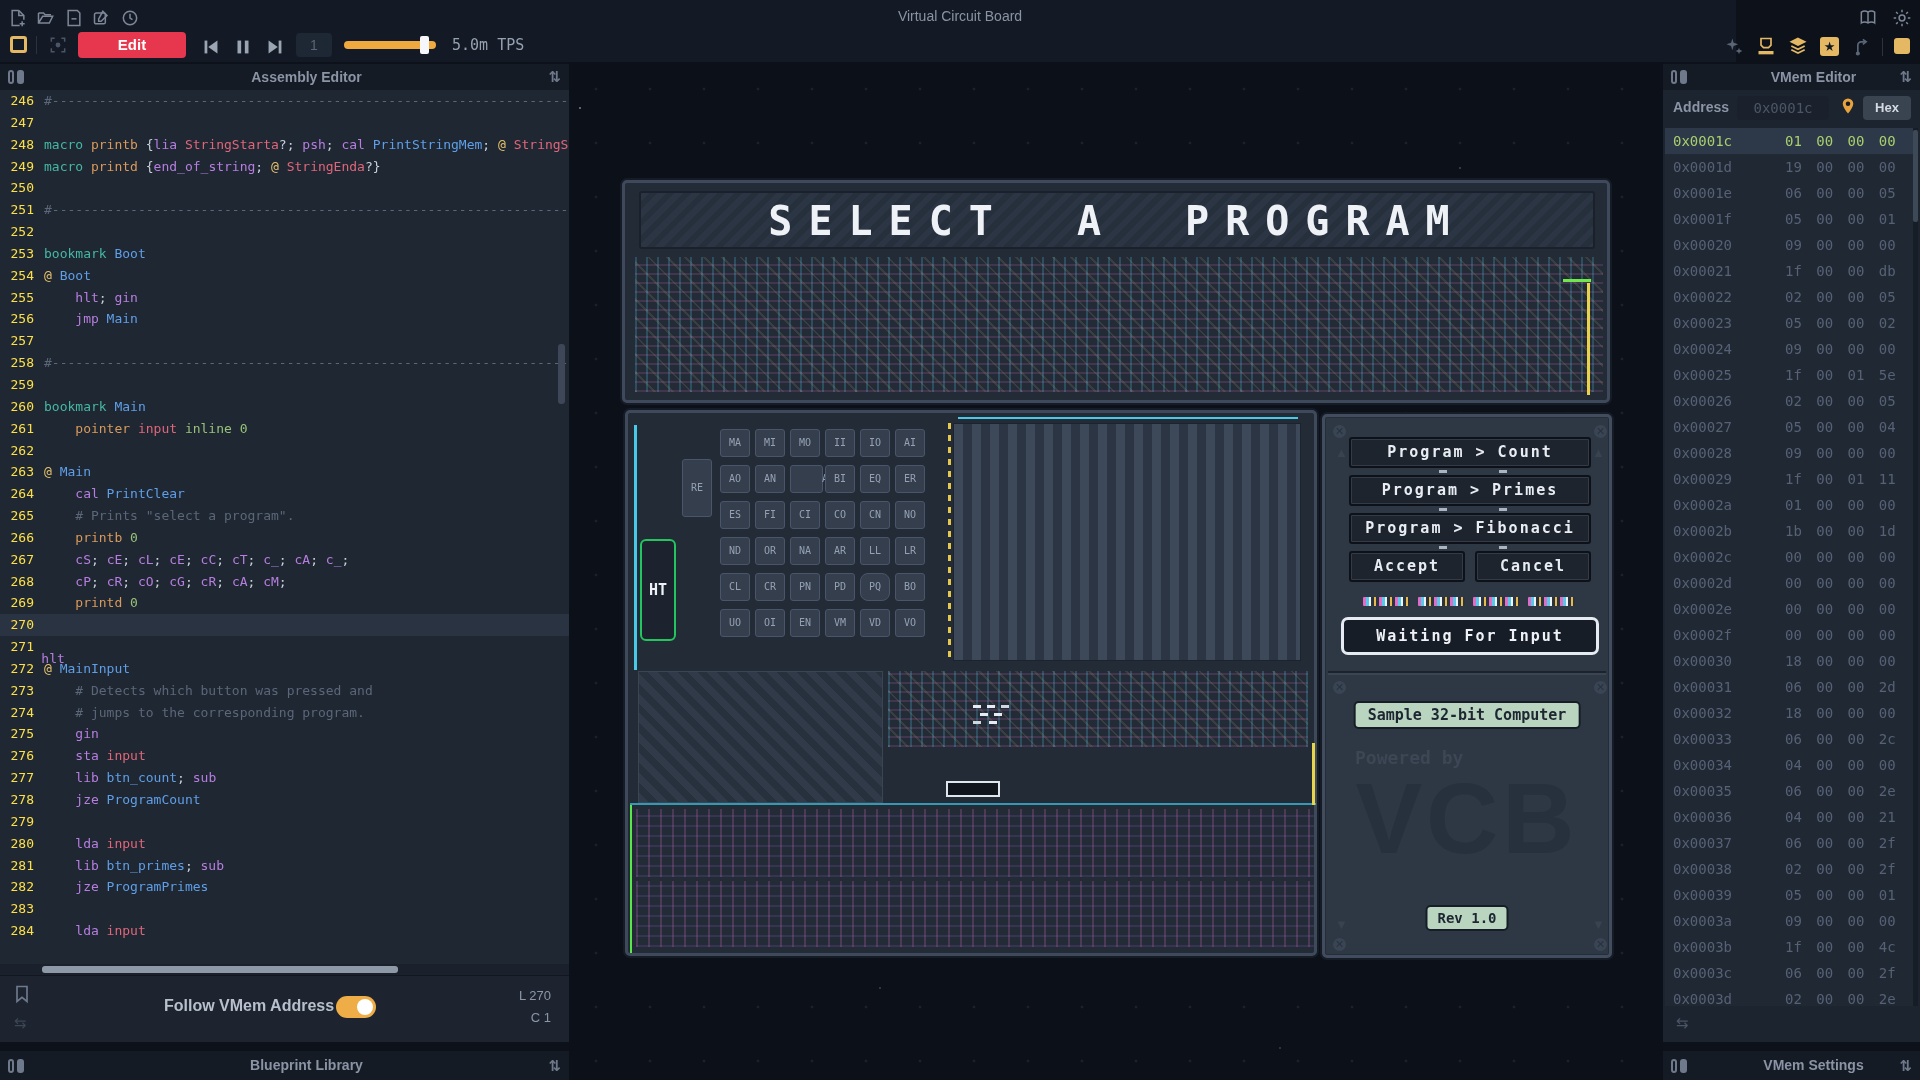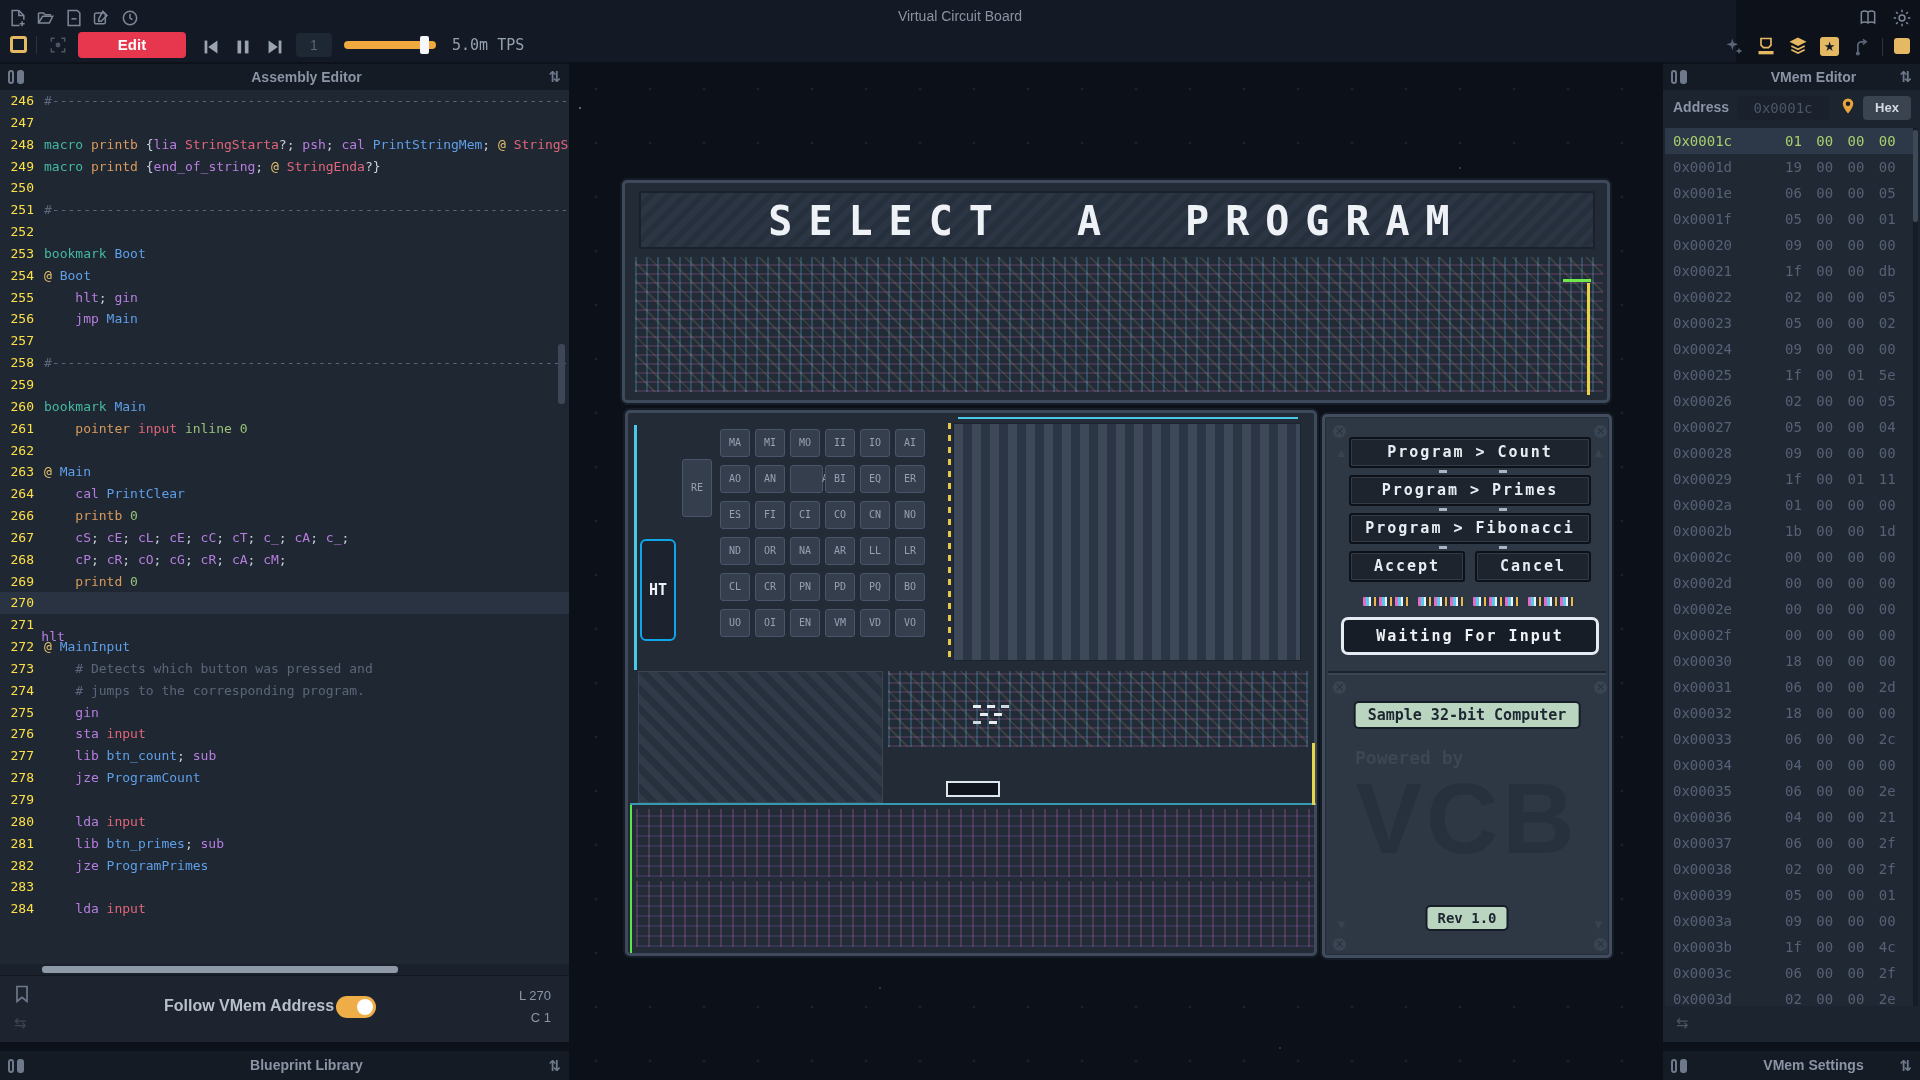--- a/index.html
+++ b/index.html
@@ -257,6 +257,7 @@
     <div class="code-line"><span class="ln">262</span><span class="ct"></span></div>
     <div class="code-line"><span class="ln">263</span><span class="ct"><span class="c-at">@</span><span class="c-lbl"> Main</span></span></div>
     <div class="code-line"><span class="ln">264</span><span class="ct"><span class="c-ins">    cal</span><span class="c-lbl"> PrintClear</span></span></div>
+    <div class="code-line"><span class="ln">265</span><span class="ct"><span class="c-com">    # Prints "select a program".</span></span></div>
     <div class="code-line"><span class="ln">266</span><span class="ct"><span class="c-fn">    printb</span><span class="c-num"> 0</span></span></div>
     <div class="code-line"><span class="ln">267</span><span class="ct"><span class="c-ins">    cS</span><span class="c-pun">; </span><span class="c-ins">cE</span><span class="c-pun">; </span><span class="c-ins">cL</span><span class="c-pun">; </span><span class="c-ins">cE</span><span class="c-pun">; </span><span class="c-ins">cC</span><span class="c-pun">; </span><span class="c-ins">cT</span><span class="c-pun">; </span><span class="c-ins">c_</span><span class="c-pun">; </span><span class="c-ins">cA</span><span class="c-pun">; </span><span class="c-ins">c_</span><span class="c-pun">; </span></span></div>
     <div class="code-line"><span class="ln">268</span><span class="ct"><span class="c-ins">    cP</span><span class="c-pun">; </span><span class="c-ins">cR</span><span class="c-pun">; </span><span class="c-ins">cO</span><span class="c-pun">; </span><span class="c-ins">cG</span><span class="c-pun">; </span><span class="c-ins">cR</span><span class="c-pun">; </span><span class="c-ins">cA</span><span class="c-pun">; </span><span class="c-ins">cM</span><span class="c-pun">;</span></span></div>

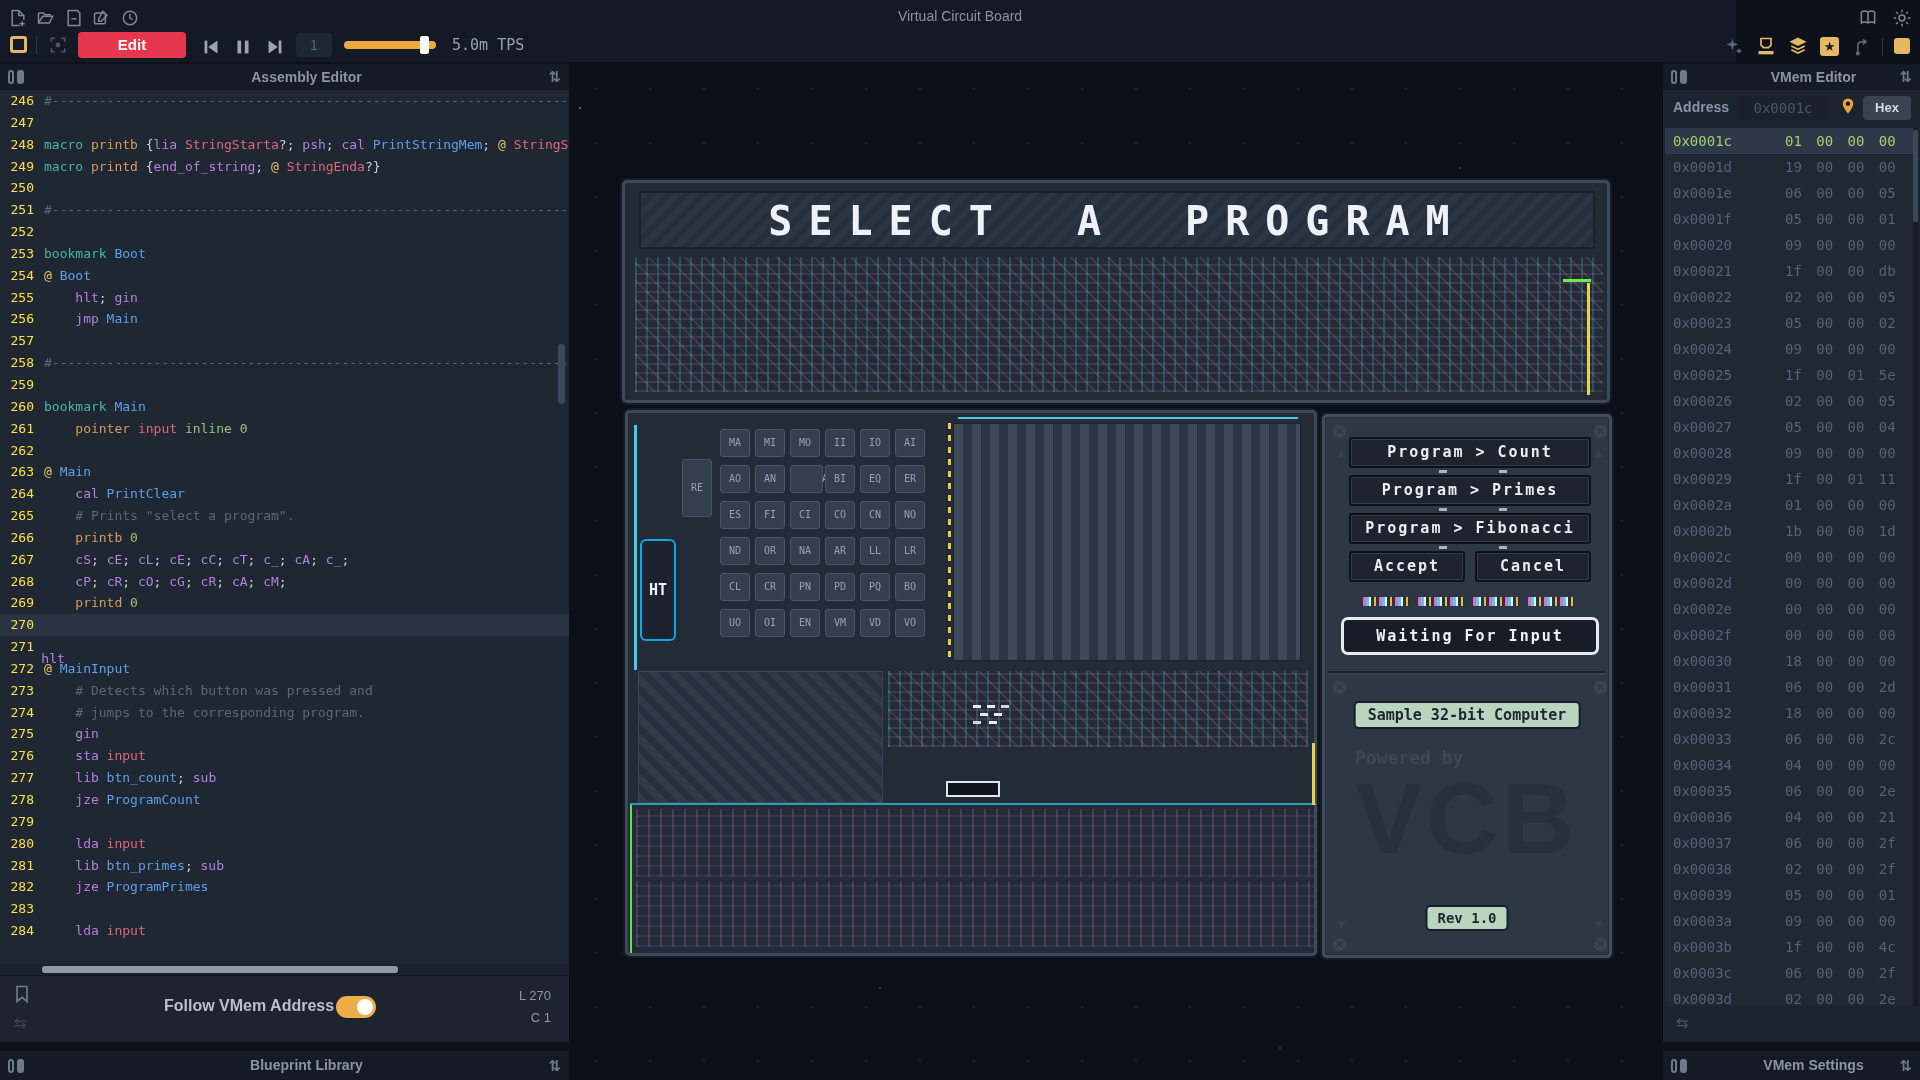--- a/index.html
+++ b/index.html
@@ -69,7 +69,7 @@
   .mem{background-image:repeating-linear-gradient(90deg,#3d4959 0 9px,#2b3544 9px 18px);border:1px solid #1b232e;}
   .trace{position:absolute;}
   .chip{position:absolute;width:30px;height:28px;background:#343e4d;border:1px solid #49556a;border-radius:3px;color:#95a1b3;font-family:"DejaVu Sans Mono",monospace;font-size:10px;text-align:center;line-height:26px;}
-  #ht-tab{position:absolute;left:12px;top:126px;width:36px;height:102px;border:2px solid #0ea5e9;border-radius:6px;background:#1c232e;color:#eef1f5;font-family:"DejaVu Sans Mono",monospace;font-weight:bold;font-size:15px;display:flex;align-items:center;justify-content:center;}
+  #ht-tab{position:absolute;left:12px;top:126px;width:36px;height:102px;border:2px solid #22c55e;border-radius:6px;background:#1c232e;color:#eef1f5;font-family:"DejaVu Sans Mono",monospace;font-weight:bold;font-size:15px;display:flex;align-items:center;justify-content:center;}
   #mini-box{position:absolute;left:318px;top:368px;width:54px;height:16px;border:2px solid #dfe5ec;background:#10151d;}
   #mini-readout{position:absolute;left:345px;top:292px;width:8px;height:3px;background:#e8ecf2;box-shadow:14px 0 #e8ecf2,28px 0 #cfd6df,7px 8px #e8ecf2,21px 8px #e8ecf2,0 16px #cfd6df,16px 16px #e8ecf2;}
 

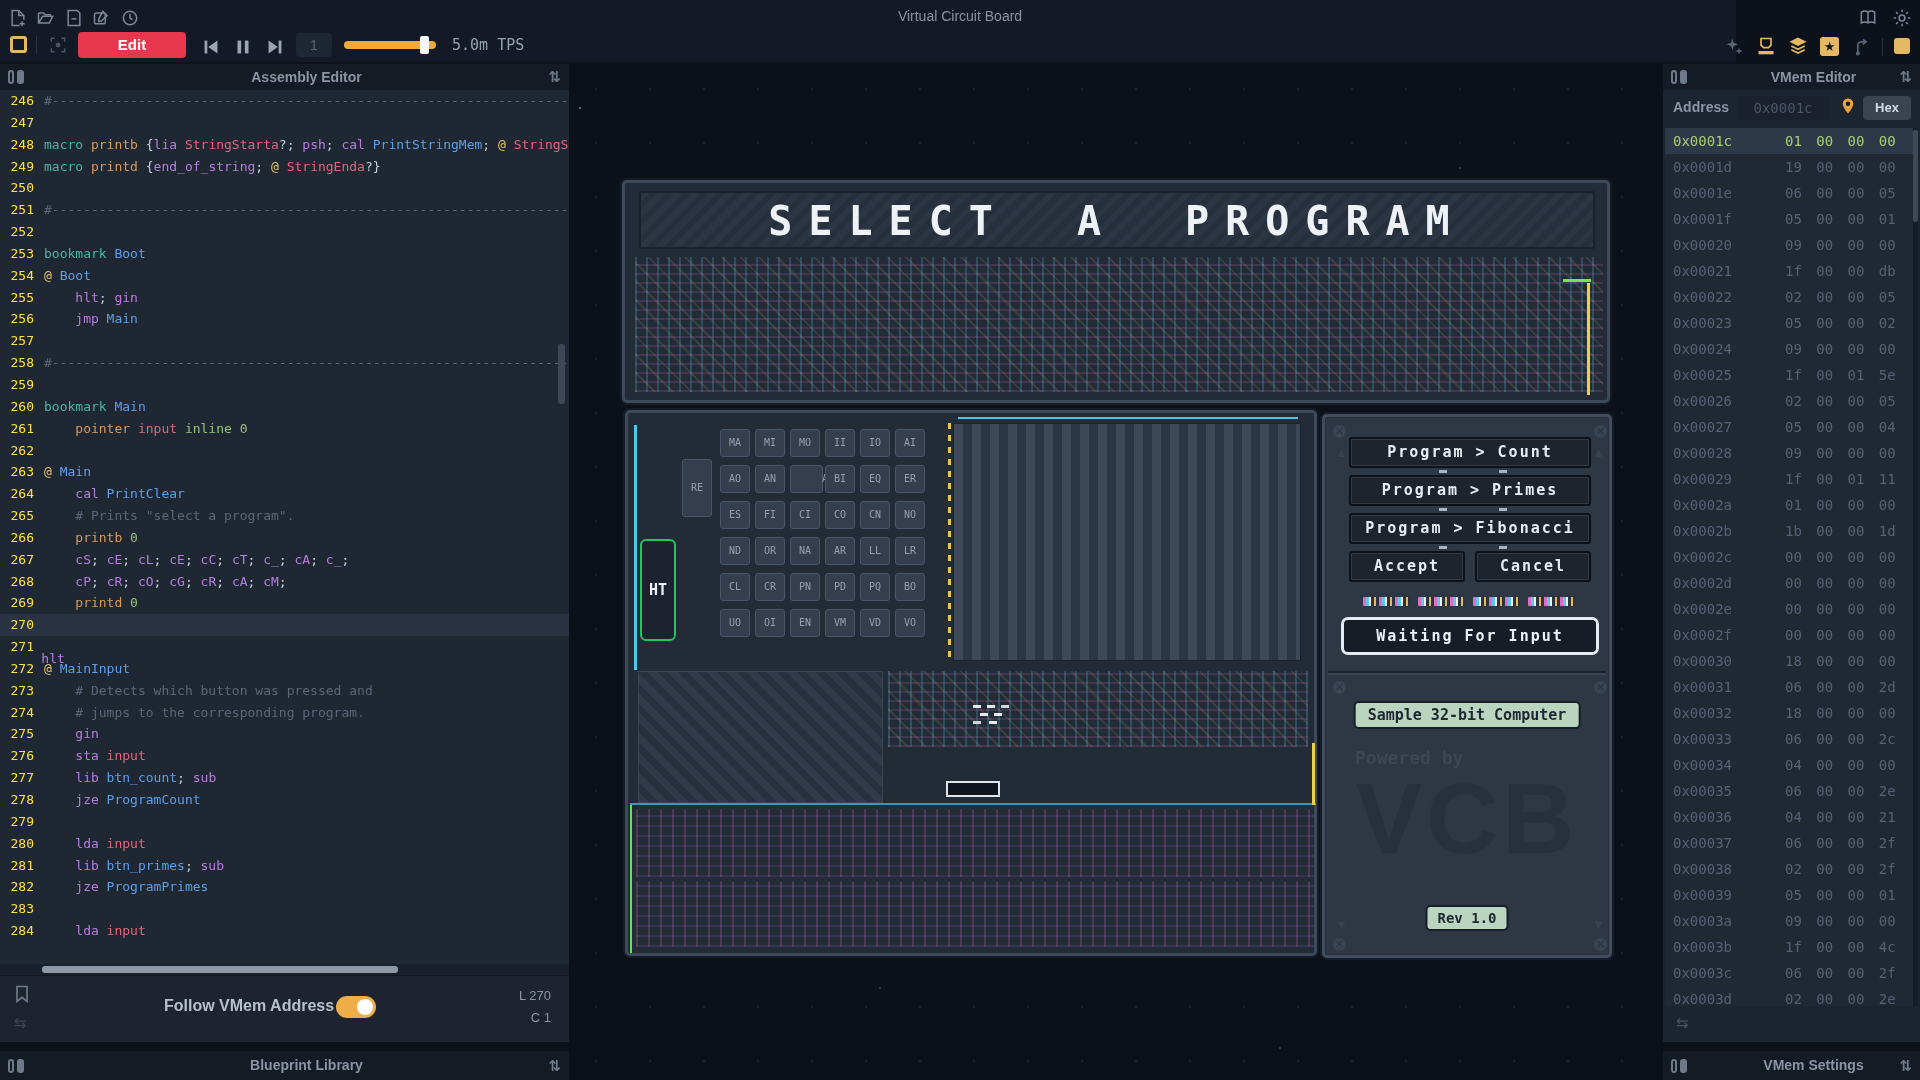--- a/index.html
+++ b/index.html
@@ -348,7 +348,7 @@
         <div class="chip" style="left: 73px; top: 144px;">CR</div>
         <div class="chip" style="left: 108px; top: 144px;">PN</div>
         <div class="chip" style="left: 143px; top: 144px;">PD</div>
-        <div class="chip" style="left: 178px; top: 144px;">PQ</div>
+        <div class="chip" style="left: 178px; top: 144px; border-radius: 8px;">PQ</div>
         <div class="chip" style="left: 213px; top: 144px;">BO</div>
         <div class="chip" style="left: 38px; top: 180px;">UO</div>
         <div class="chip" style="left: 73px; top: 180px;">OI</div>

